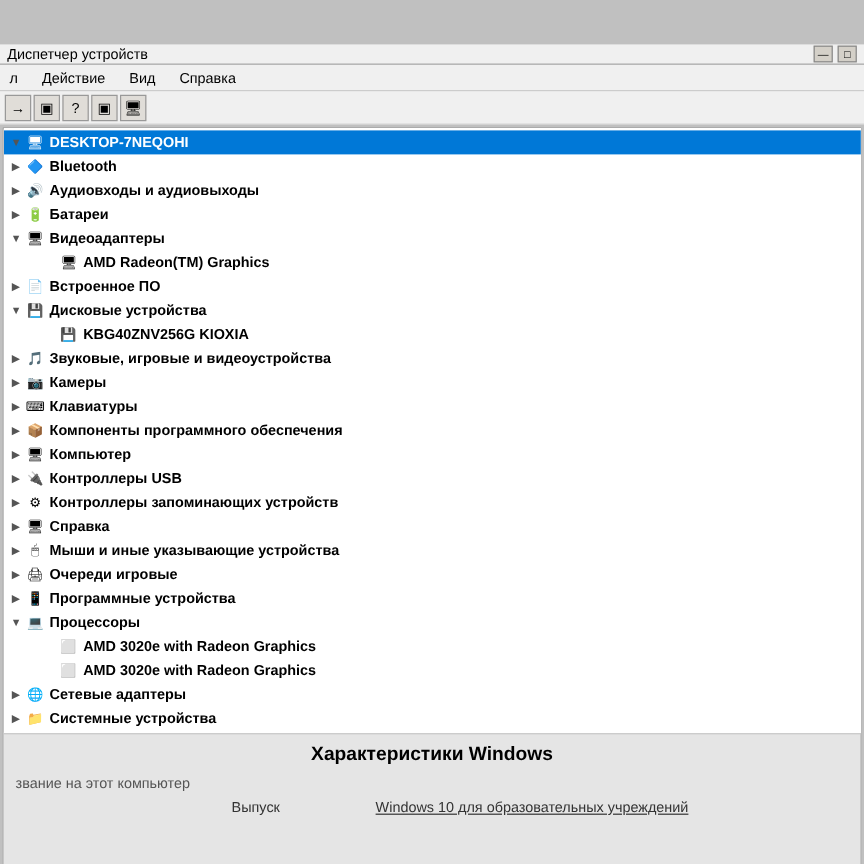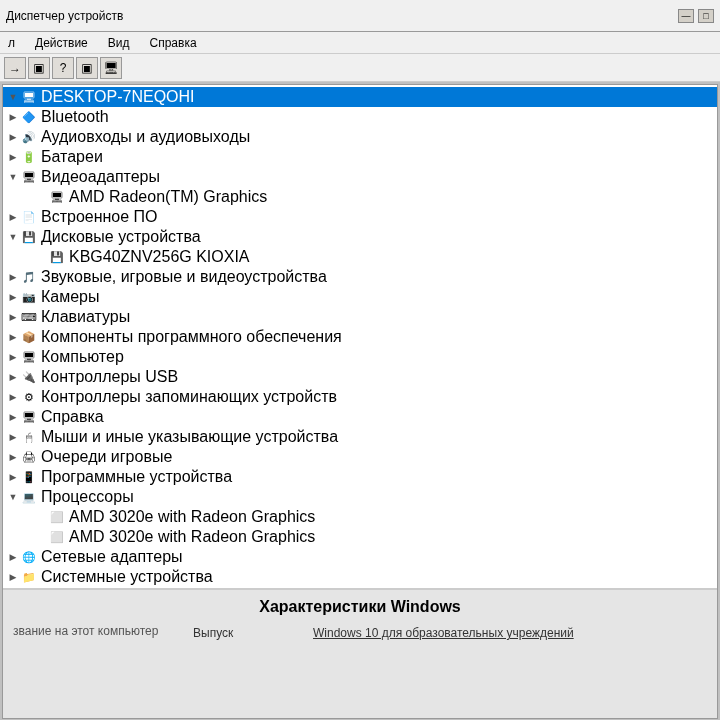--- a/index.html
+++ b/index.html
@@ -21,7 +21,8 @@
       align-items: center;
       justify-content: space-between;
       padding: 4px 6px;
-      height: 32px;
+      height: 17px;
+      margin-top: 37px;
     }
     .title-bar-title {
       font-size: 12px;

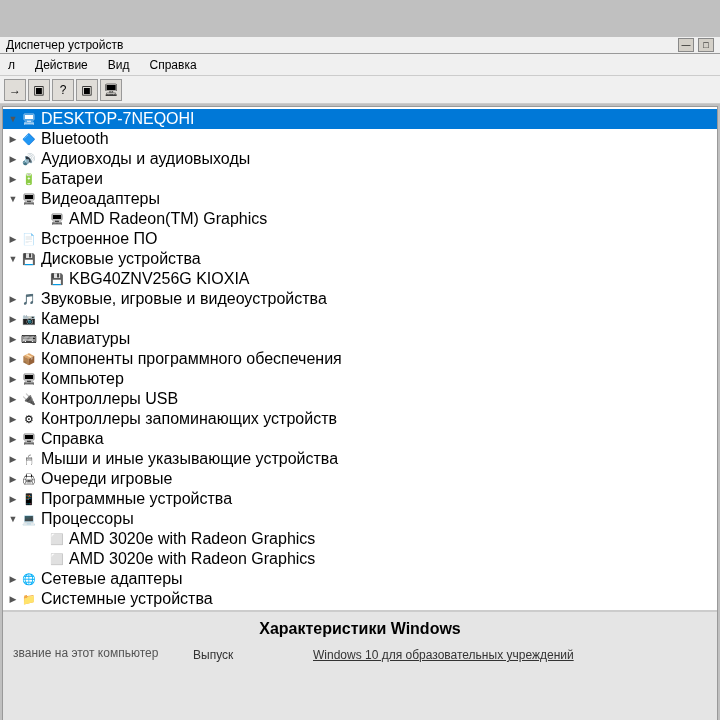--- a/index.html
+++ b/index.html
@@ -140,7 +140,8 @@
     }
 
     .item-label {
-      font-size: 16px;
+      font-size: 12px;
+      font-weight: bold;
     }
 
     

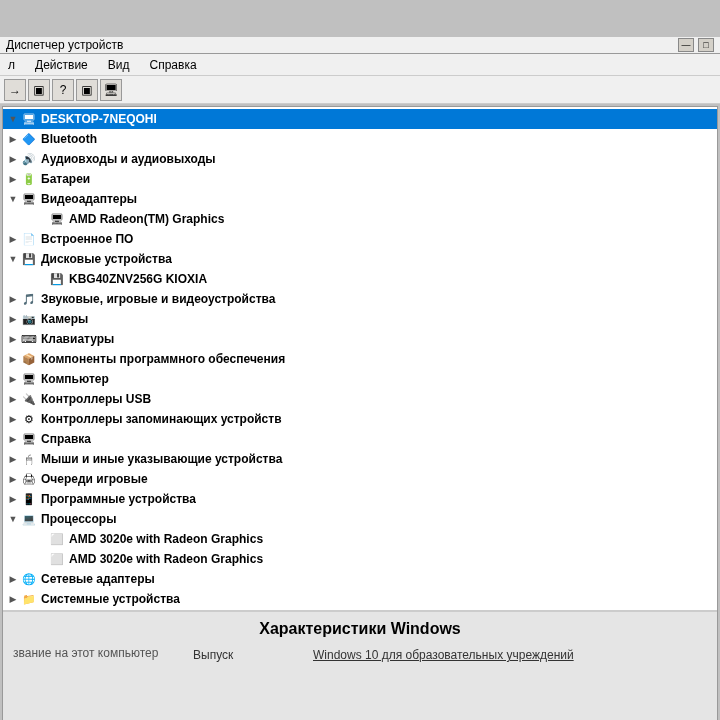--- a/index.html
+++ b/index.html
@@ -337,7 +337,7 @@
     <div class="bottom-title">Характеристики Windows</div>
     <div style="display:flex; padding: 4px 10px; gap: 20px; justify-content: space-between;">
       <div style="font-size:12px; color:#555; min-width:160px;">звание на этот компьютер</div>
-      <div style="flex:1;">
+      <div style="flex:1;margin-top:18px;">
         <div style="display:flex; gap: 40px; padding: 2px 0;">
           <span class="info-label">Выпуск</span>
           <span class="info-value">Windows 10 для образовательных учреждений</span>

